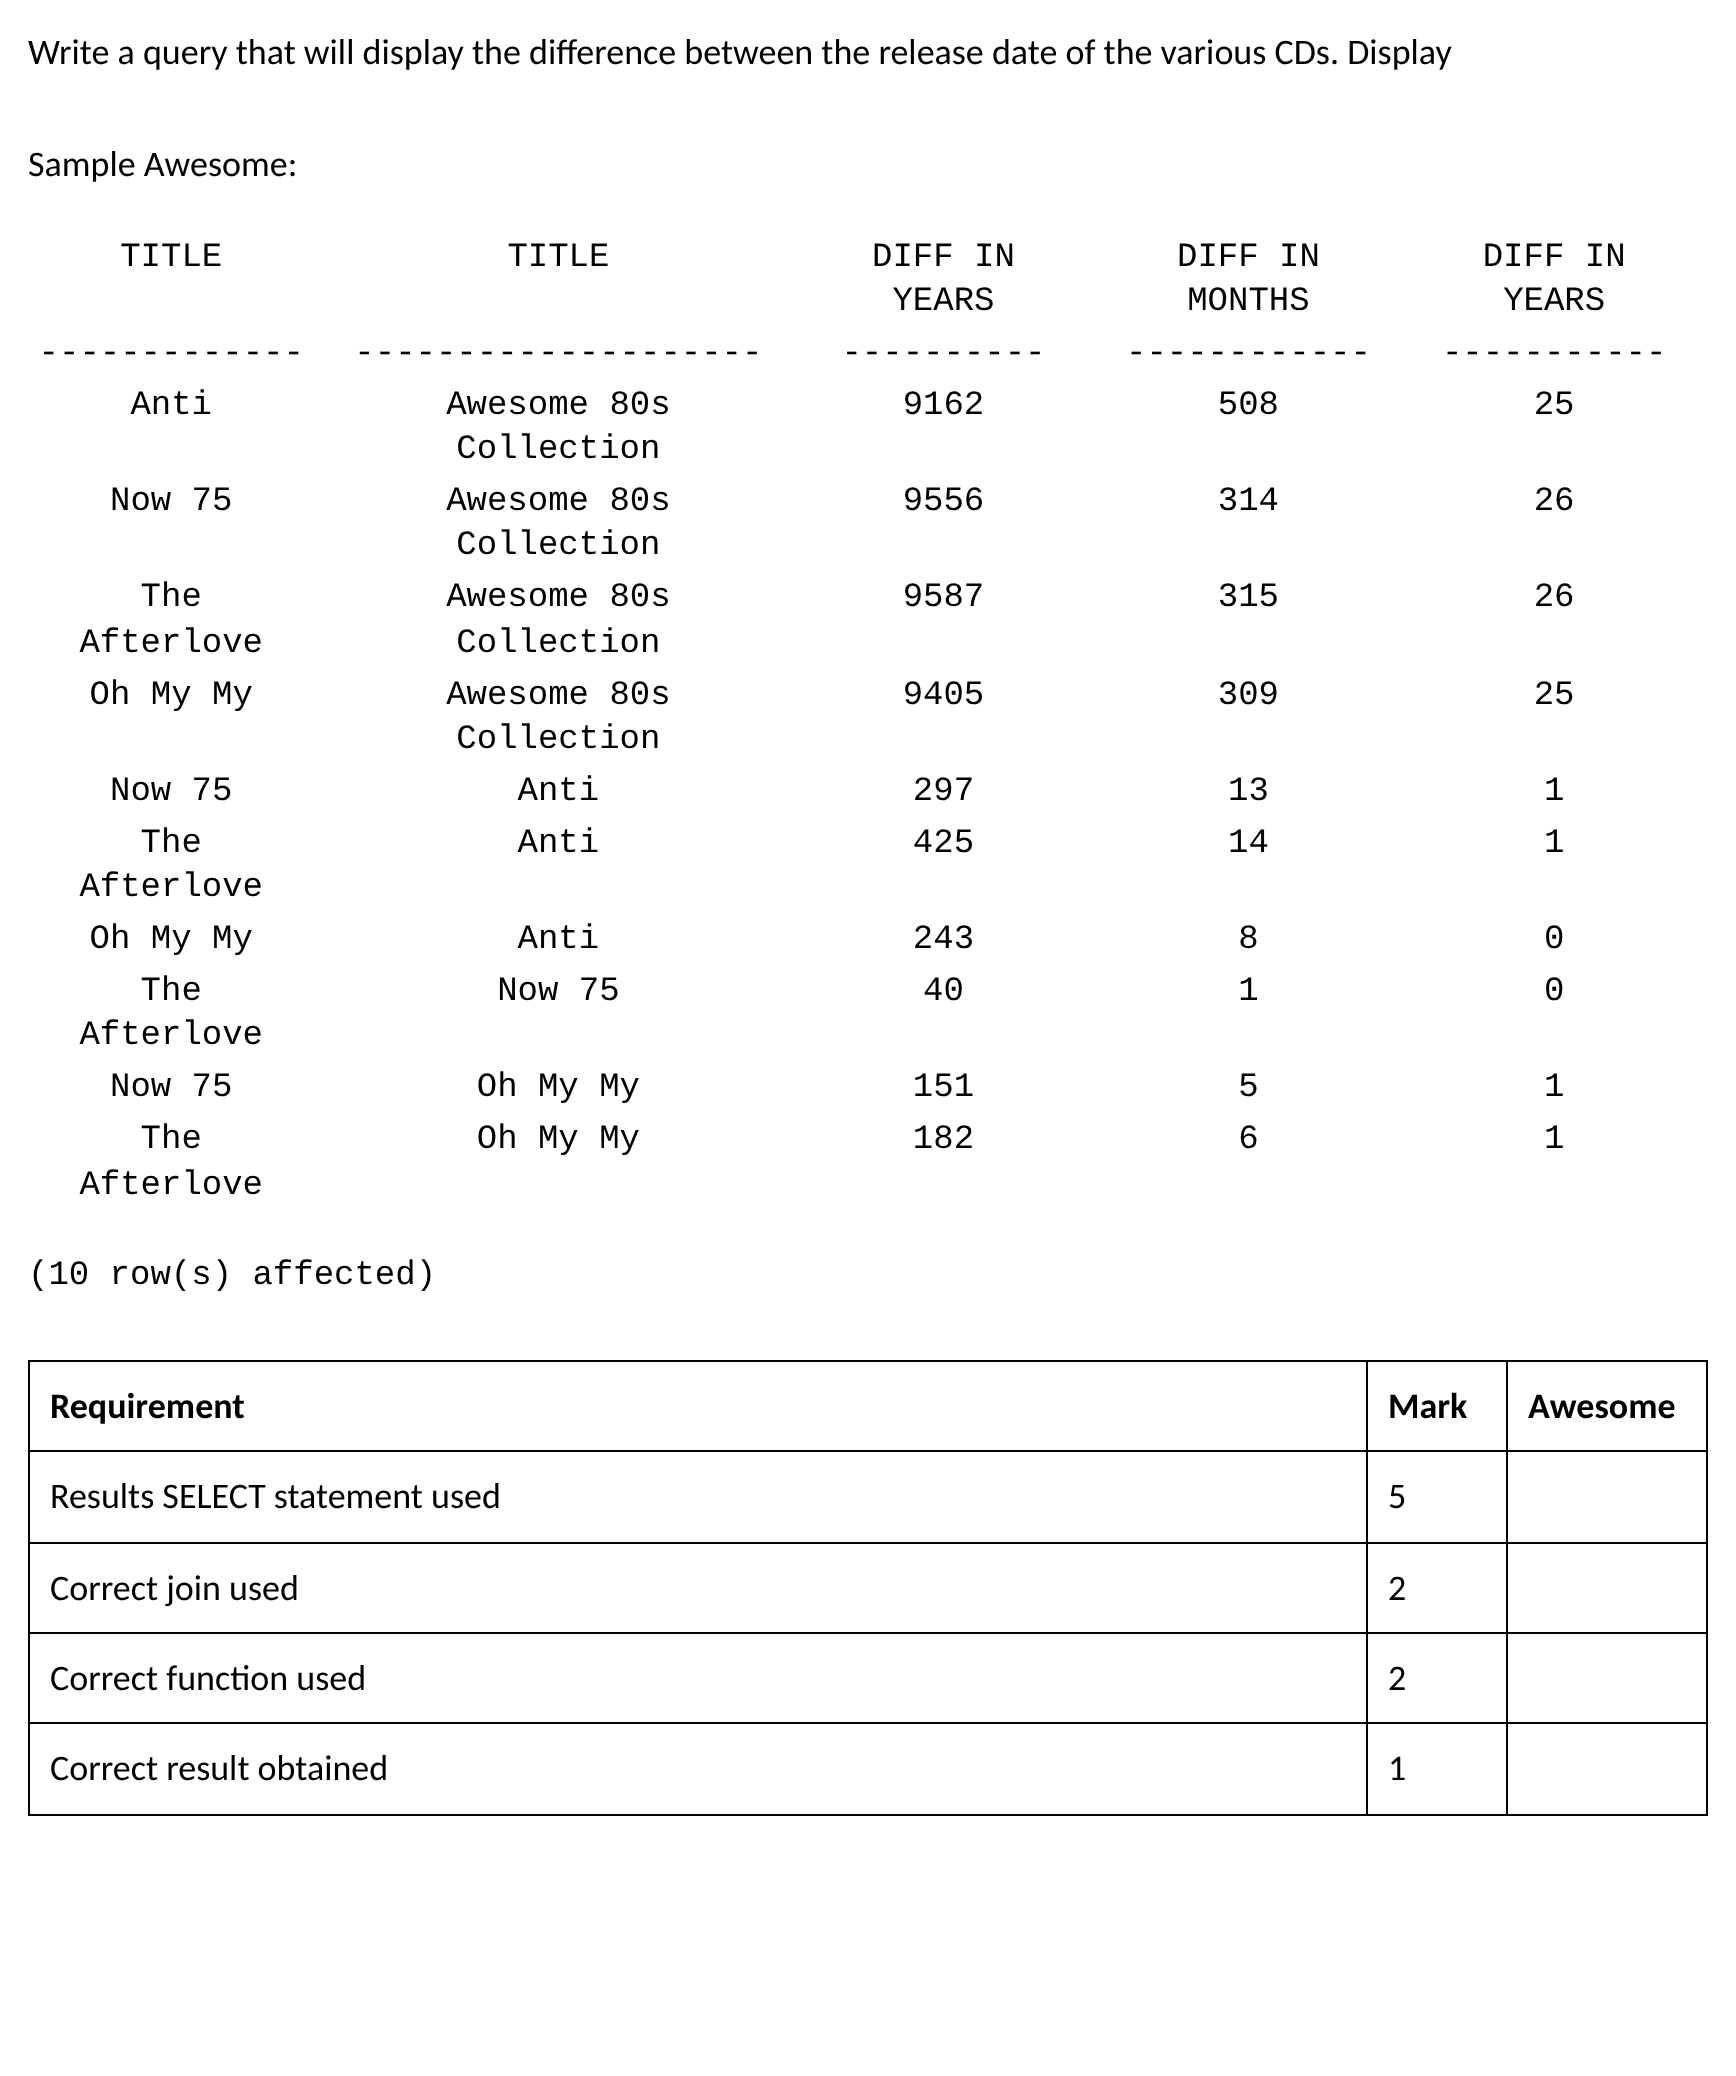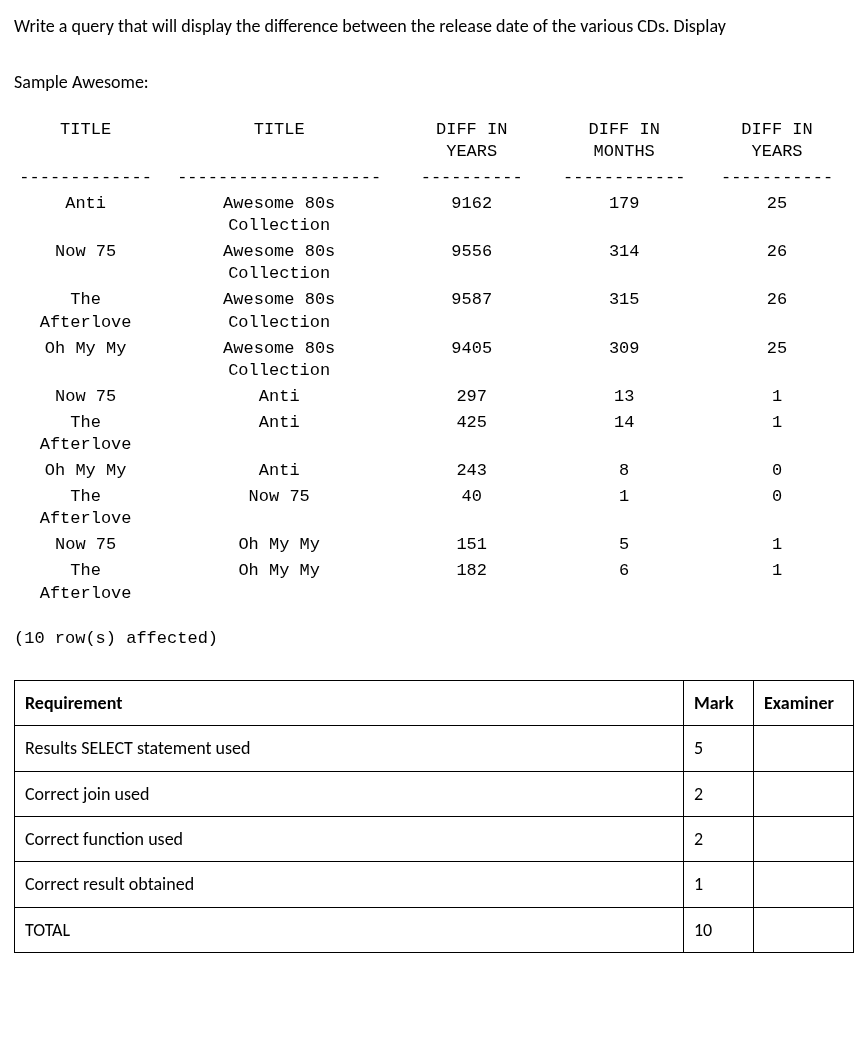--- a/index.html
+++ b/index.html
@@ -123,7 +123,7 @@
           <div>Collection</div>
         </td>
         <td class="col3">9162</td>
-        <td class="col4">179</td>
+        <td class="col4">508</td>
         <td class="col5">25</td>
       </tr>
       <tr>

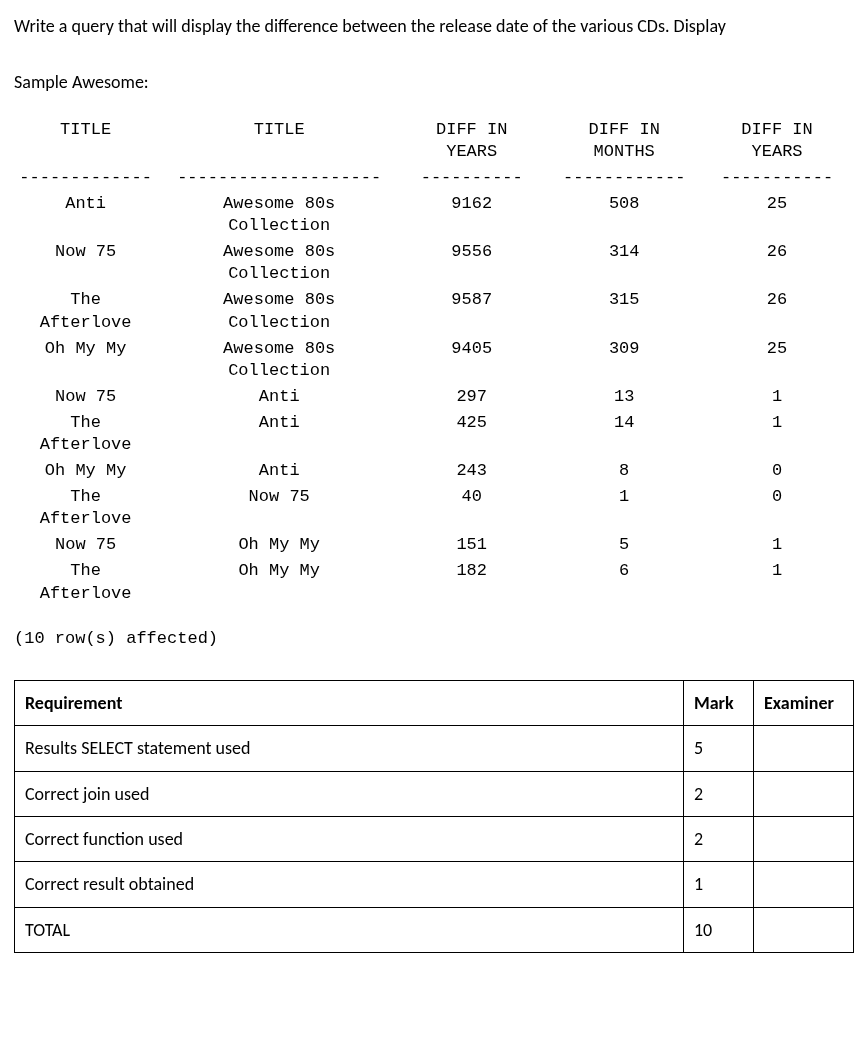--- a/index.html
+++ b/index.html
@@ -242,7 +242,7 @@
     <tr>
       <th class="req-col">Requirement</th>
       <th class="mark-col">Mark</th>
-      <th class="exam-col">Examiner</th>
+      <th class="exam-col">Awesome</th>
     </tr>
   </thead>
   <tbody id="rubric-body">

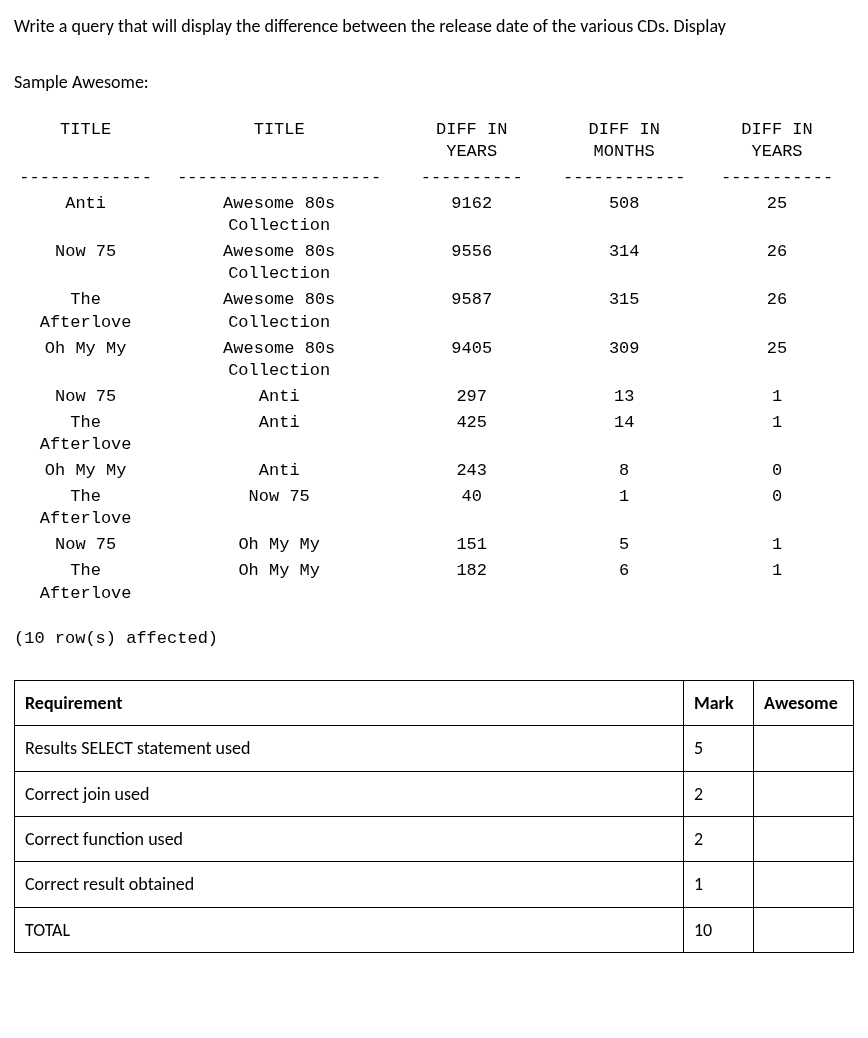--- a/index.html
+++ b/index.html
@@ -266,11 +266,6 @@
         <td>1</td>
         <td>&nbsp;</td>
       </tr>
-      <tr>
-        <td>TOTAL</td>
-        <td>10</td>
-        <td>&nbsp;</td>
-      </tr>
     </tbody>
 </table>
 

